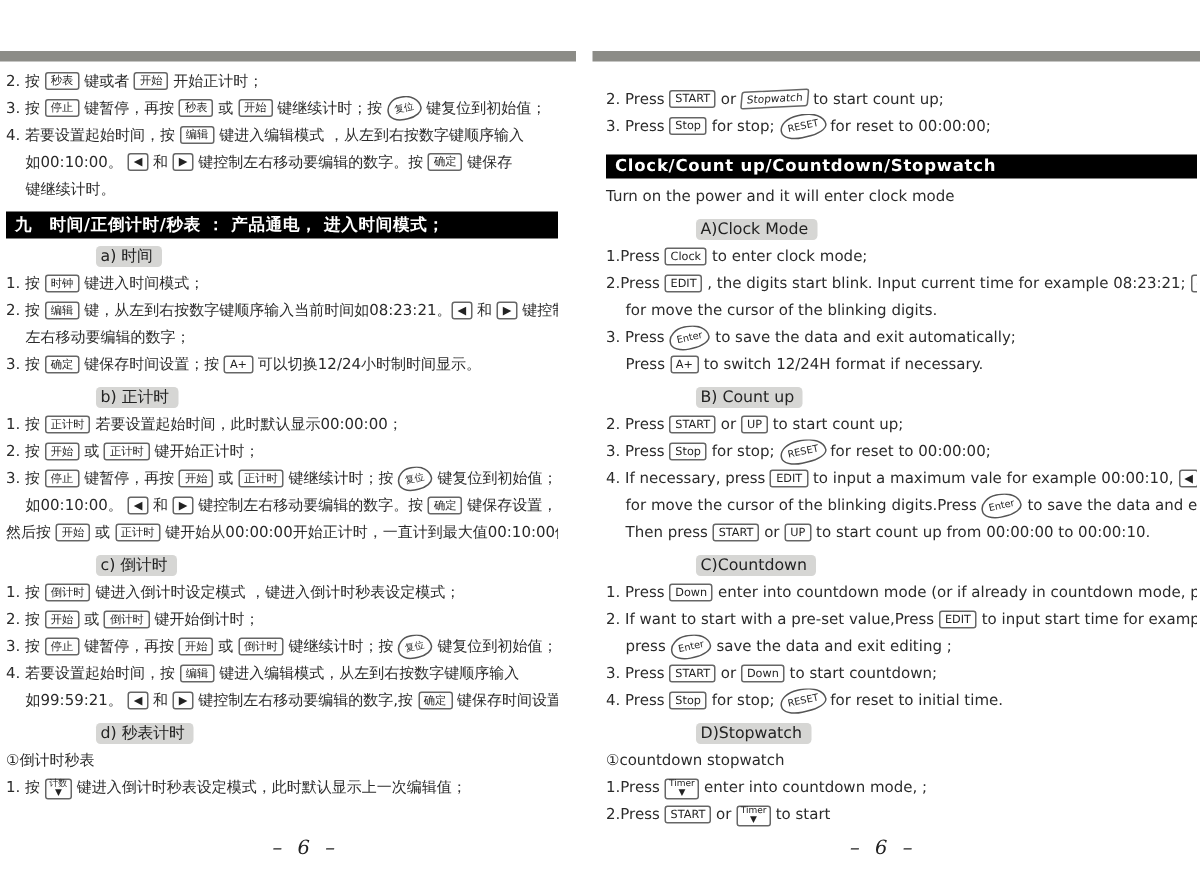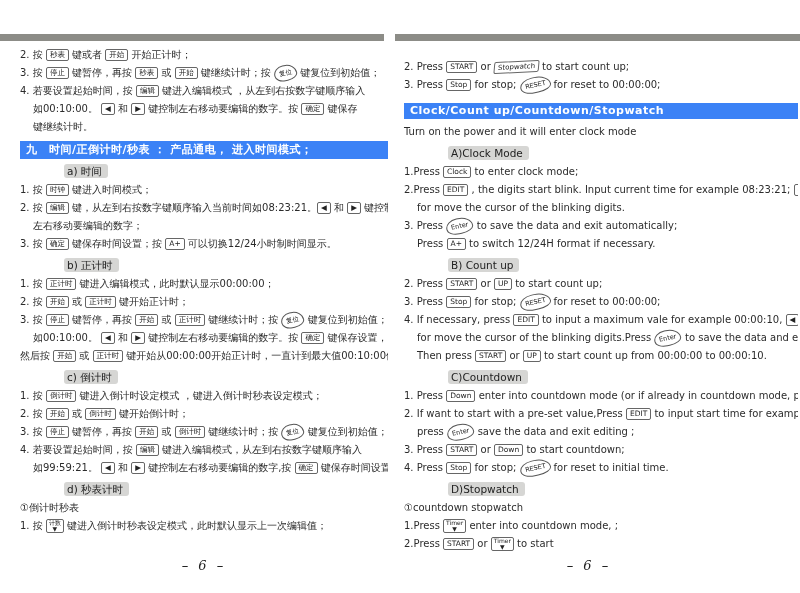--- a/index.html
+++ b/index.html
@@ -9,7 +9,7 @@
   #edge-left{left:0;width:384px;}
   #edge-right{left:395px;width:405px;}
   .page{position:absolute;}
-  #page-left{left:20px;top:46px;width:368px;font-size:10px;}
+  #page-left{left:4px;top:46px;width:368px;font-size:10px;}
   #page-right{left:404px;top:58px;width:394px;font-size:10px;}
   .line{line-height:18px;white-space:nowrap;overflow:hidden;}
   #page-right .line{line-height:18px;}

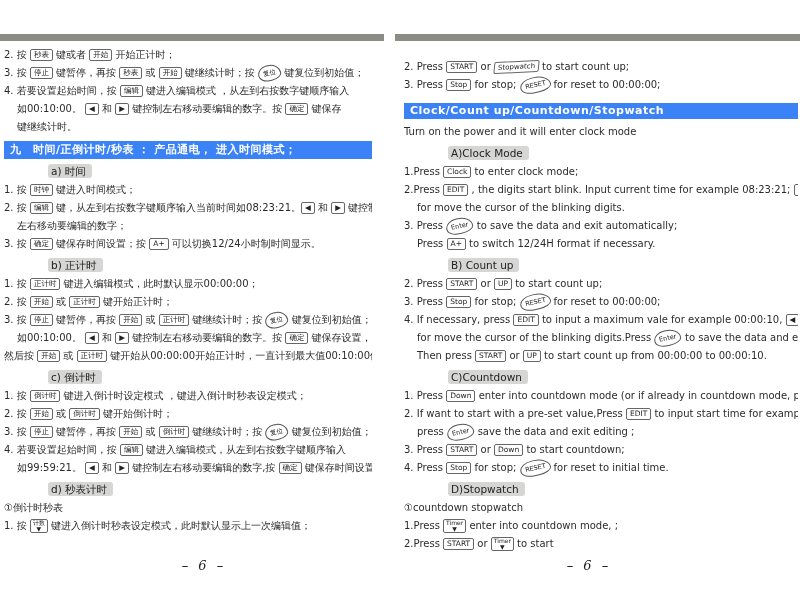--- a/index.html
+++ b/index.html
@@ -14,7 +14,7 @@
   .line{line-height:18px;white-space:nowrap;overflow:hidden;}
   #page-right .line{line-height:18px;}
   .ind{padding-left:13px;}
-  .hbar{background:#3b82f6;color:#fff;font-weight:bold;font-size:11px;
+  .hbar{background:#000000;color:#fff;font-weight:bold;font-size:11px;
         padding:1px 6px 2px 6px;margin:5px 0 5px 0;letter-spacing:0.5px;white-space:nowrap;overflow:hidden;}
   #page-right .hbar{margin:9px 0 4px 0;}
   .sec-label{margin:5px 0 2px 0;line-height:15px;padding-left:44px;}

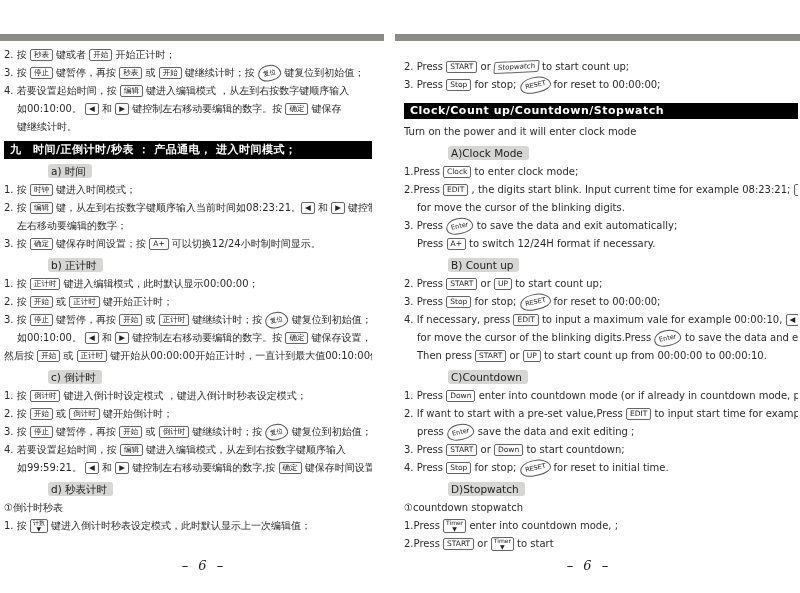--- a/index.html
+++ b/index.html
@@ -17,7 +17,7 @@
   .hbar{background:#000000;color:#fff;font-weight:bold;font-size:11px;
         padding:1px 6px 2px 6px;margin:5px 0 5px 0;letter-spacing:0.5px;white-space:nowrap;overflow:hidden;}
   #page-right .hbar{margin:9px 0 4px 0;}
-  .sec-label{margin:5px 0 2px 0;line-height:15px;padding-left:44px;}
+  .sec-label{margin:5px 0 2px 16px;line-height:15px;padding-left:44px;}
   .pill{background:#d6d6d4;color:#222;border-radius:3px;padding:1px 6px 1px 3px;font-size:10.5px;}
   .intro{line-height:18px;}
   .key{display:inline-block;border:1px solid #666;border-radius:2px;background:#fff;

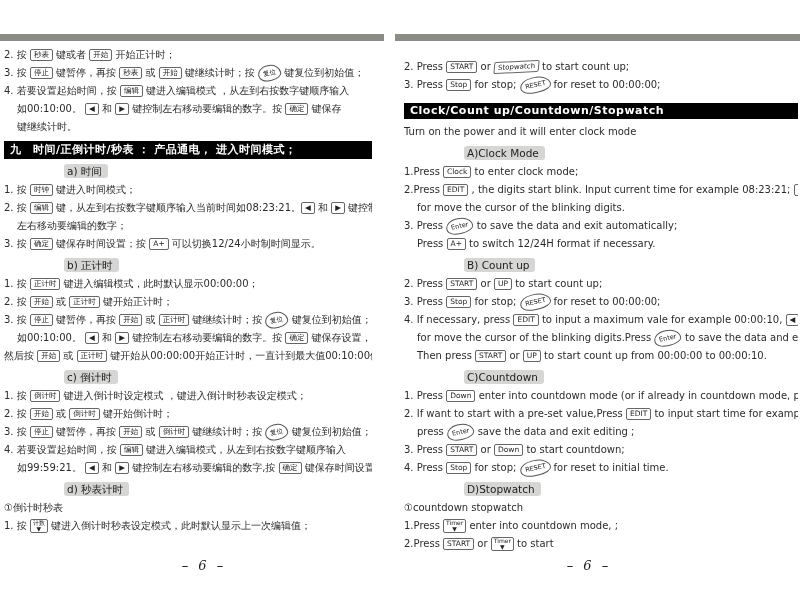--- a/index.html
+++ b/index.html
@@ -55,7 +55,7 @@
       <div class="line ind"><span>左右移动要编辑的数字；</span></div>
       <div class="line"><span>3. 按 </span><span class="key">确定</span><span> 键保存时间设置；按 </span><span class="key">A+</span><span> 可以切换12/24小时制时间显示。</span></div>
       <div class="sec-label"><span class="pill">b) 正计时</span></div>
-      <div class="line"><span>1. 按 </span><span class="key">正计时</span><span> 键进入编辑模式，此时默认显示00:00:00；</span></div>
+      <div class="line"><span>1. 按 </span><span class="key">正计时</span><span> 若要设置起始时间，此时默认显示00:00:00；</span></div>
       <div class="line"><span>2. 按 </span><span class="key">开始</span><span> 或 </span><span class="key">正计时</span><span> 键开始正计时；</span></div>
       <div class="line"><span>3. 按 </span><span class="key">停止</span><span> 键暂停，再按 </span><span class="key">开始</span><span> 或 </span><span class="key">正计时</span><span> 键继续计时；按 </span><span class="key oval">复位</span><span> 键复位到初始值；</span></div>
       <div class="line ind"><span>如00:10:00。 </span><span class="key">◀</span><span> 和 </span><span class="key">▶</span><span> 键控制左右移动要编辑的数字。按 </span><span class="key">确定</span><span> 键保存设置，</span></div>

